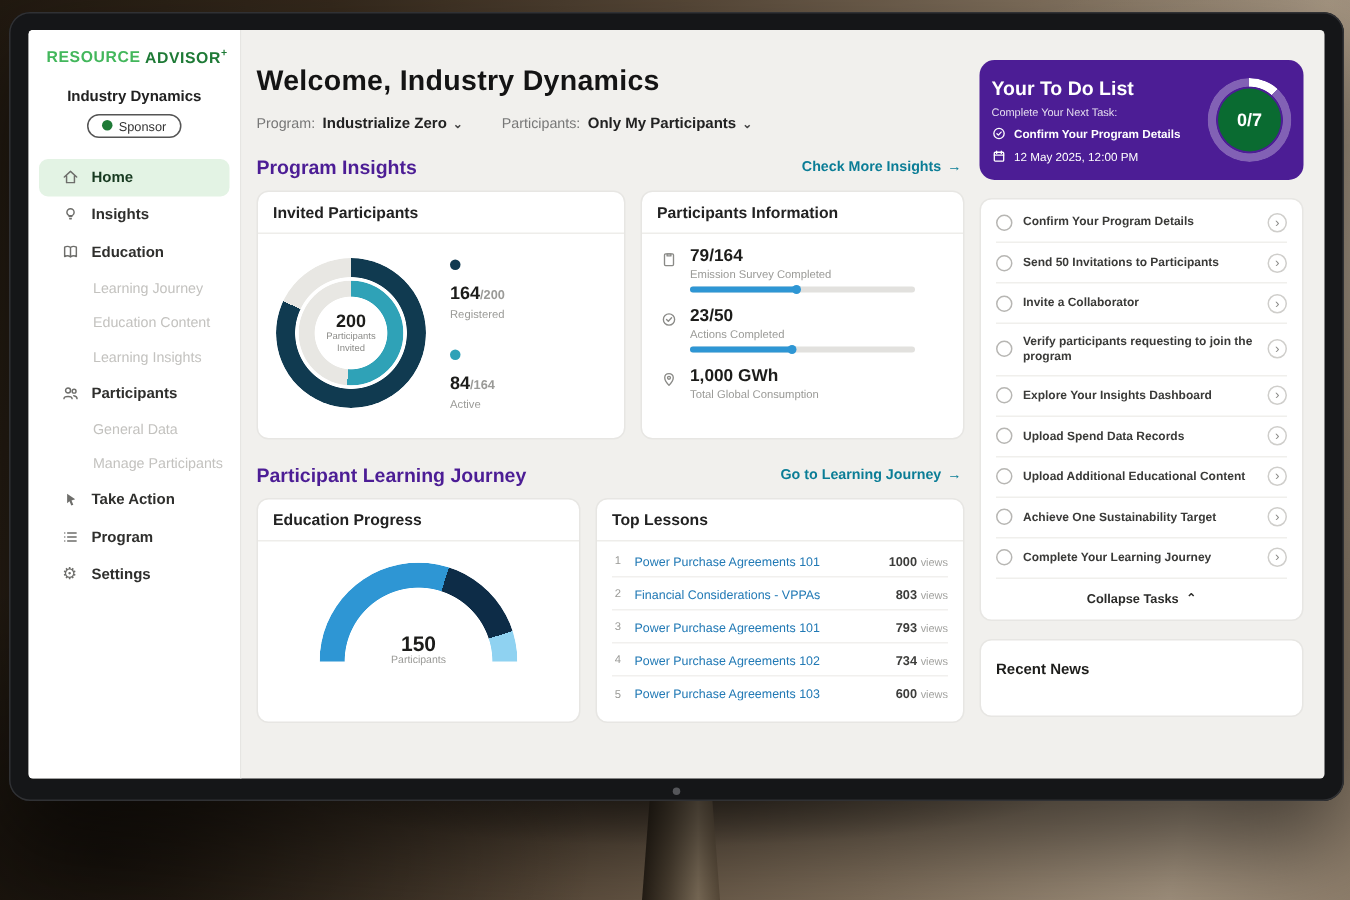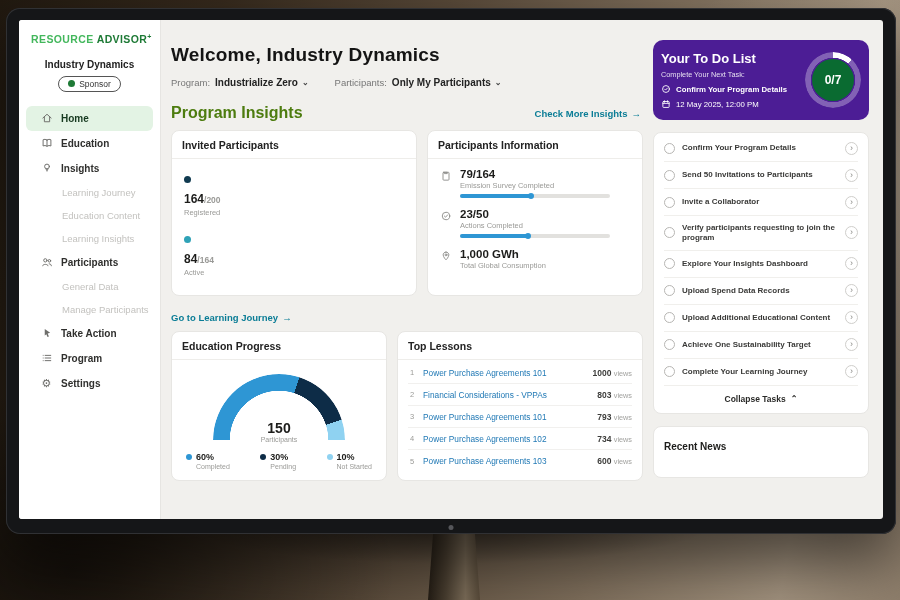--- a/index.html
+++ b/index.html
@@ -55,7 +55,7 @@
   .f-value { display:flex; align-items:center; gap:4px; font-size:10px; font-weight:700; color:#222; cursor:pointer; }
   .chev { font-size:8px; color:#444; line-height:1; }
   .sec-row { margin-top:16px; display:flex; align-items:center; justify-content:space-between; padding-right:2px; }
-  .sec-row h2 { font-size:16px; font-weight:700; color:#4d7c0f; }
+  .sec-row h2 { font-size:13px; font-weight:700; color:#4c1d95; }
   .sec-link { font-size:9.5px; font-weight:700; color:#0b7d96; text-decoration:none; display:flex; align-items:center; gap:4px; cursor:pointer; }
   .cards-row { margin-top:8px; display:flex; gap:10px; }
   .card { background:#fff; border:1px solid #e7e6e3; border-radius:8px; overflow:hidden; }

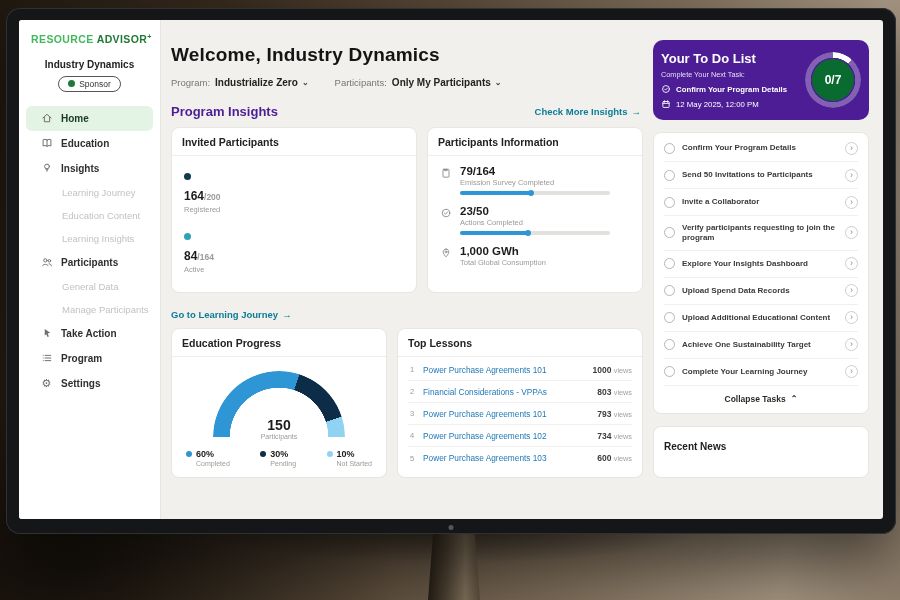--- a/index.html
+++ b/index.html
@@ -180,19 +180,19 @@
           <div class="nav-item">
             <span class="nav-ic">
                 <svg viewBox="0 0 16 16">
-                  <path d="M8 4C6.5 2.9 4.2 2.9 2.8 3.7V12c1.4-.8 3.7-.8 5.2.4 1.5-1.2 3.8-1.2 5.2-.4V3.7C11.8 2.9 9.5 2.9 8 4zM8 4v8.4"></path>
+                  <circle cx="8" cy="6" r="3.2"></circle>
+                  <path d="M6.8 9.7h2.4M7.3 11.7h1.4"></path>
                 </svg>
               </span>
-            <span class="nav-label">Education</span>
+            <span class="nav-label">Insights</span>
           </div>
           <div class="nav-item">
             <span class="nav-ic">
                 <svg viewBox="0 0 16 16">
-                  <circle cx="8" cy="6" r="3.2"></circle>
-                  <path d="M6.8 9.7h2.4M7.3 11.7h1.4"></path>
+                  <path d="M8 4C6.5 2.9 4.2 2.9 2.8 3.7V12c1.4-.8 3.7-.8 5.2.4 1.5-1.2 3.8-1.2 5.2-.4V3.7C11.8 2.9 9.5 2.9 8 4zM8 4v8.4"></path>
                 </svg>
               </span>
-            <span class="nav-label">Insights</span>
+            <span class="nav-label">Education</span>
           </div>
           <div class="nav-item sub">
             <span class="nav-label">Learning Journey</span>

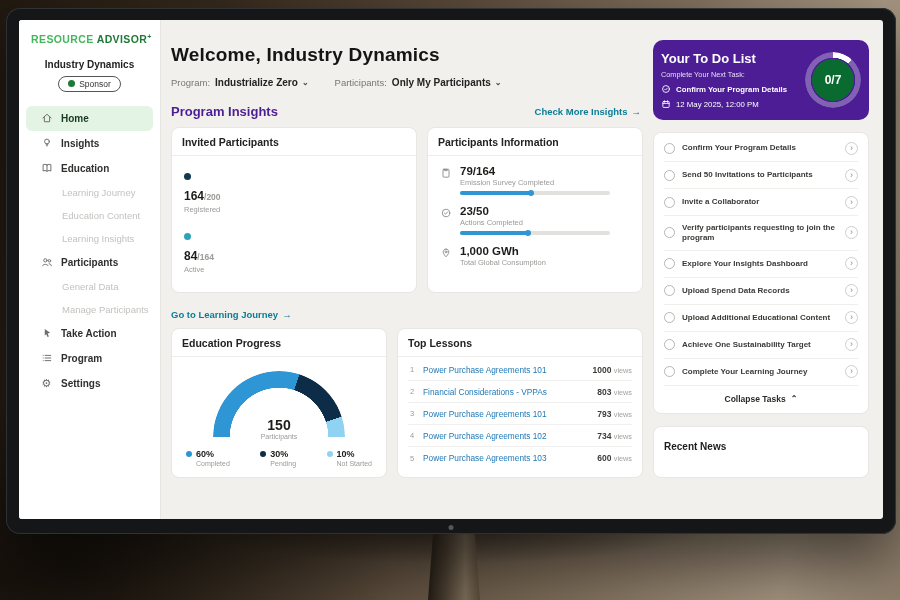--- a/index.html
+++ b/index.html
@@ -276,6 +276,14 @@
           <section class="card invited">
             <div class="card-title">Invited Participants</div>
             <div class="donut-wrap">
+              <div class="donut">
+                <div class="ring outer" style="background: conic-gradient(rgb(16, 58, 80) 0deg, rgb(16, 58, 80) 295.2deg, rgb(232, 231, 227) 295.2deg, rgb(232, 231, 227) 360deg);"></div>
+                <div class="ring inner" style="background: conic-gradient(rgb(47, 162, 183) 0deg, rgb(47, 162, 183) 184.39deg, rgb(232, 231, 227) 184.39deg, rgb(232, 231, 227) 360deg);"></div>
+                <div class="donut-center">
+                  <div class="dc-val">200</div>
+                  <div class="dc-label">Participants Invited</div>
+                </div>
+              </div>
               <div class="legend">
                 <div class="leg-item">
                   <span class="dot" style="background: rgb(16, 58, 80);"></span>

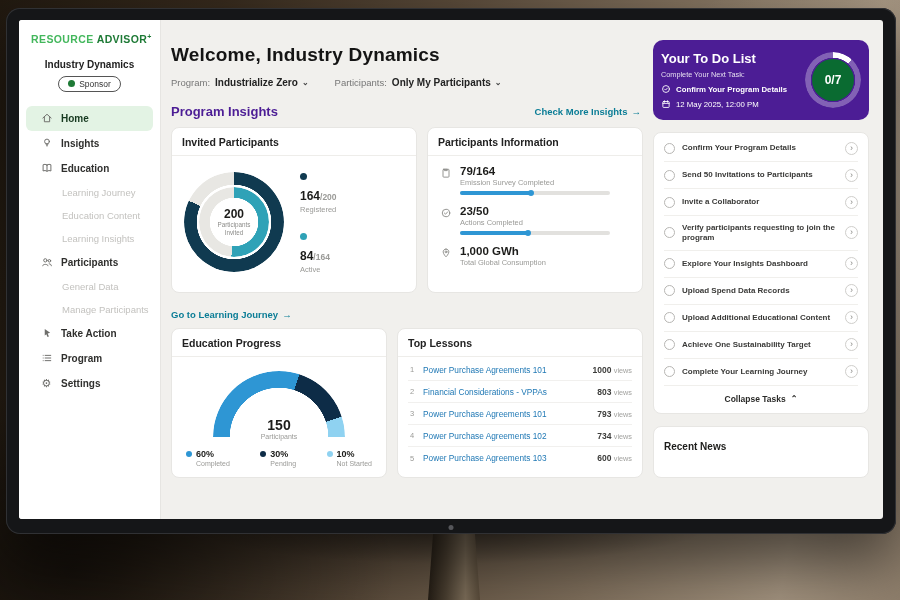--- a/index.html
+++ b/index.html
@@ -347,6 +347,7 @@
         </div>
 
         <div class="sec-row">
+          <h2>Participant Learning Journey</h2>
           <a class="sec-link">
             <span>Go to Learning Journey</span>
               <span>→</span>

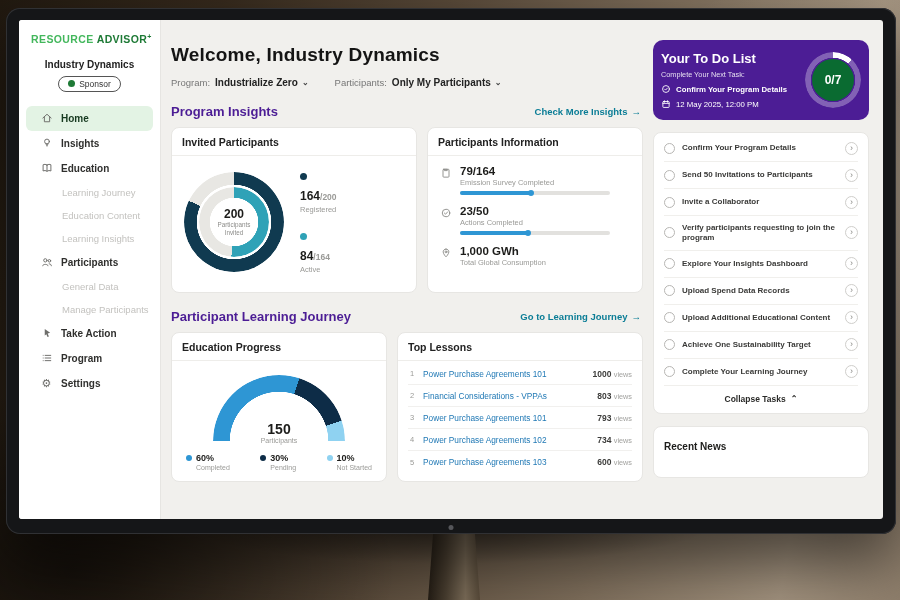--- a/index.html
+++ b/index.html
@@ -367,29 +367,6 @@
                 <div class="gc-label">Participants</div>
               </div>
             </div>
-            <div class="gauge-legend">
-              <div>
-                <div class="gl-top">
-                    <span class="dot" style="background: rgb(46, 150, 212);"></span>
-                    <span class="gl-val">60%</span>
-                  </div>
-                <div class="gl-label">Completed</div>
-              </div>
-              <div>
-                <div class="gl-top">
-                    <span class="dot" style="background: rgb(13, 44, 71);"></span>
-                    <span class="gl-val">30%</span>
-                  </div>
-                <div class="gl-label">Pending</div>
-              </div>
-              <div>
-                <div class="gl-top">
-                    <span class="dot" style="background: rgb(143, 210, 241);"></span>
-                    <span class="gl-val">10%</span>
-                  </div>
-                <div class="gl-label">Not Started</div>
-              </div>
-            </div>
           </section>
 
           <section class="card lessons">

